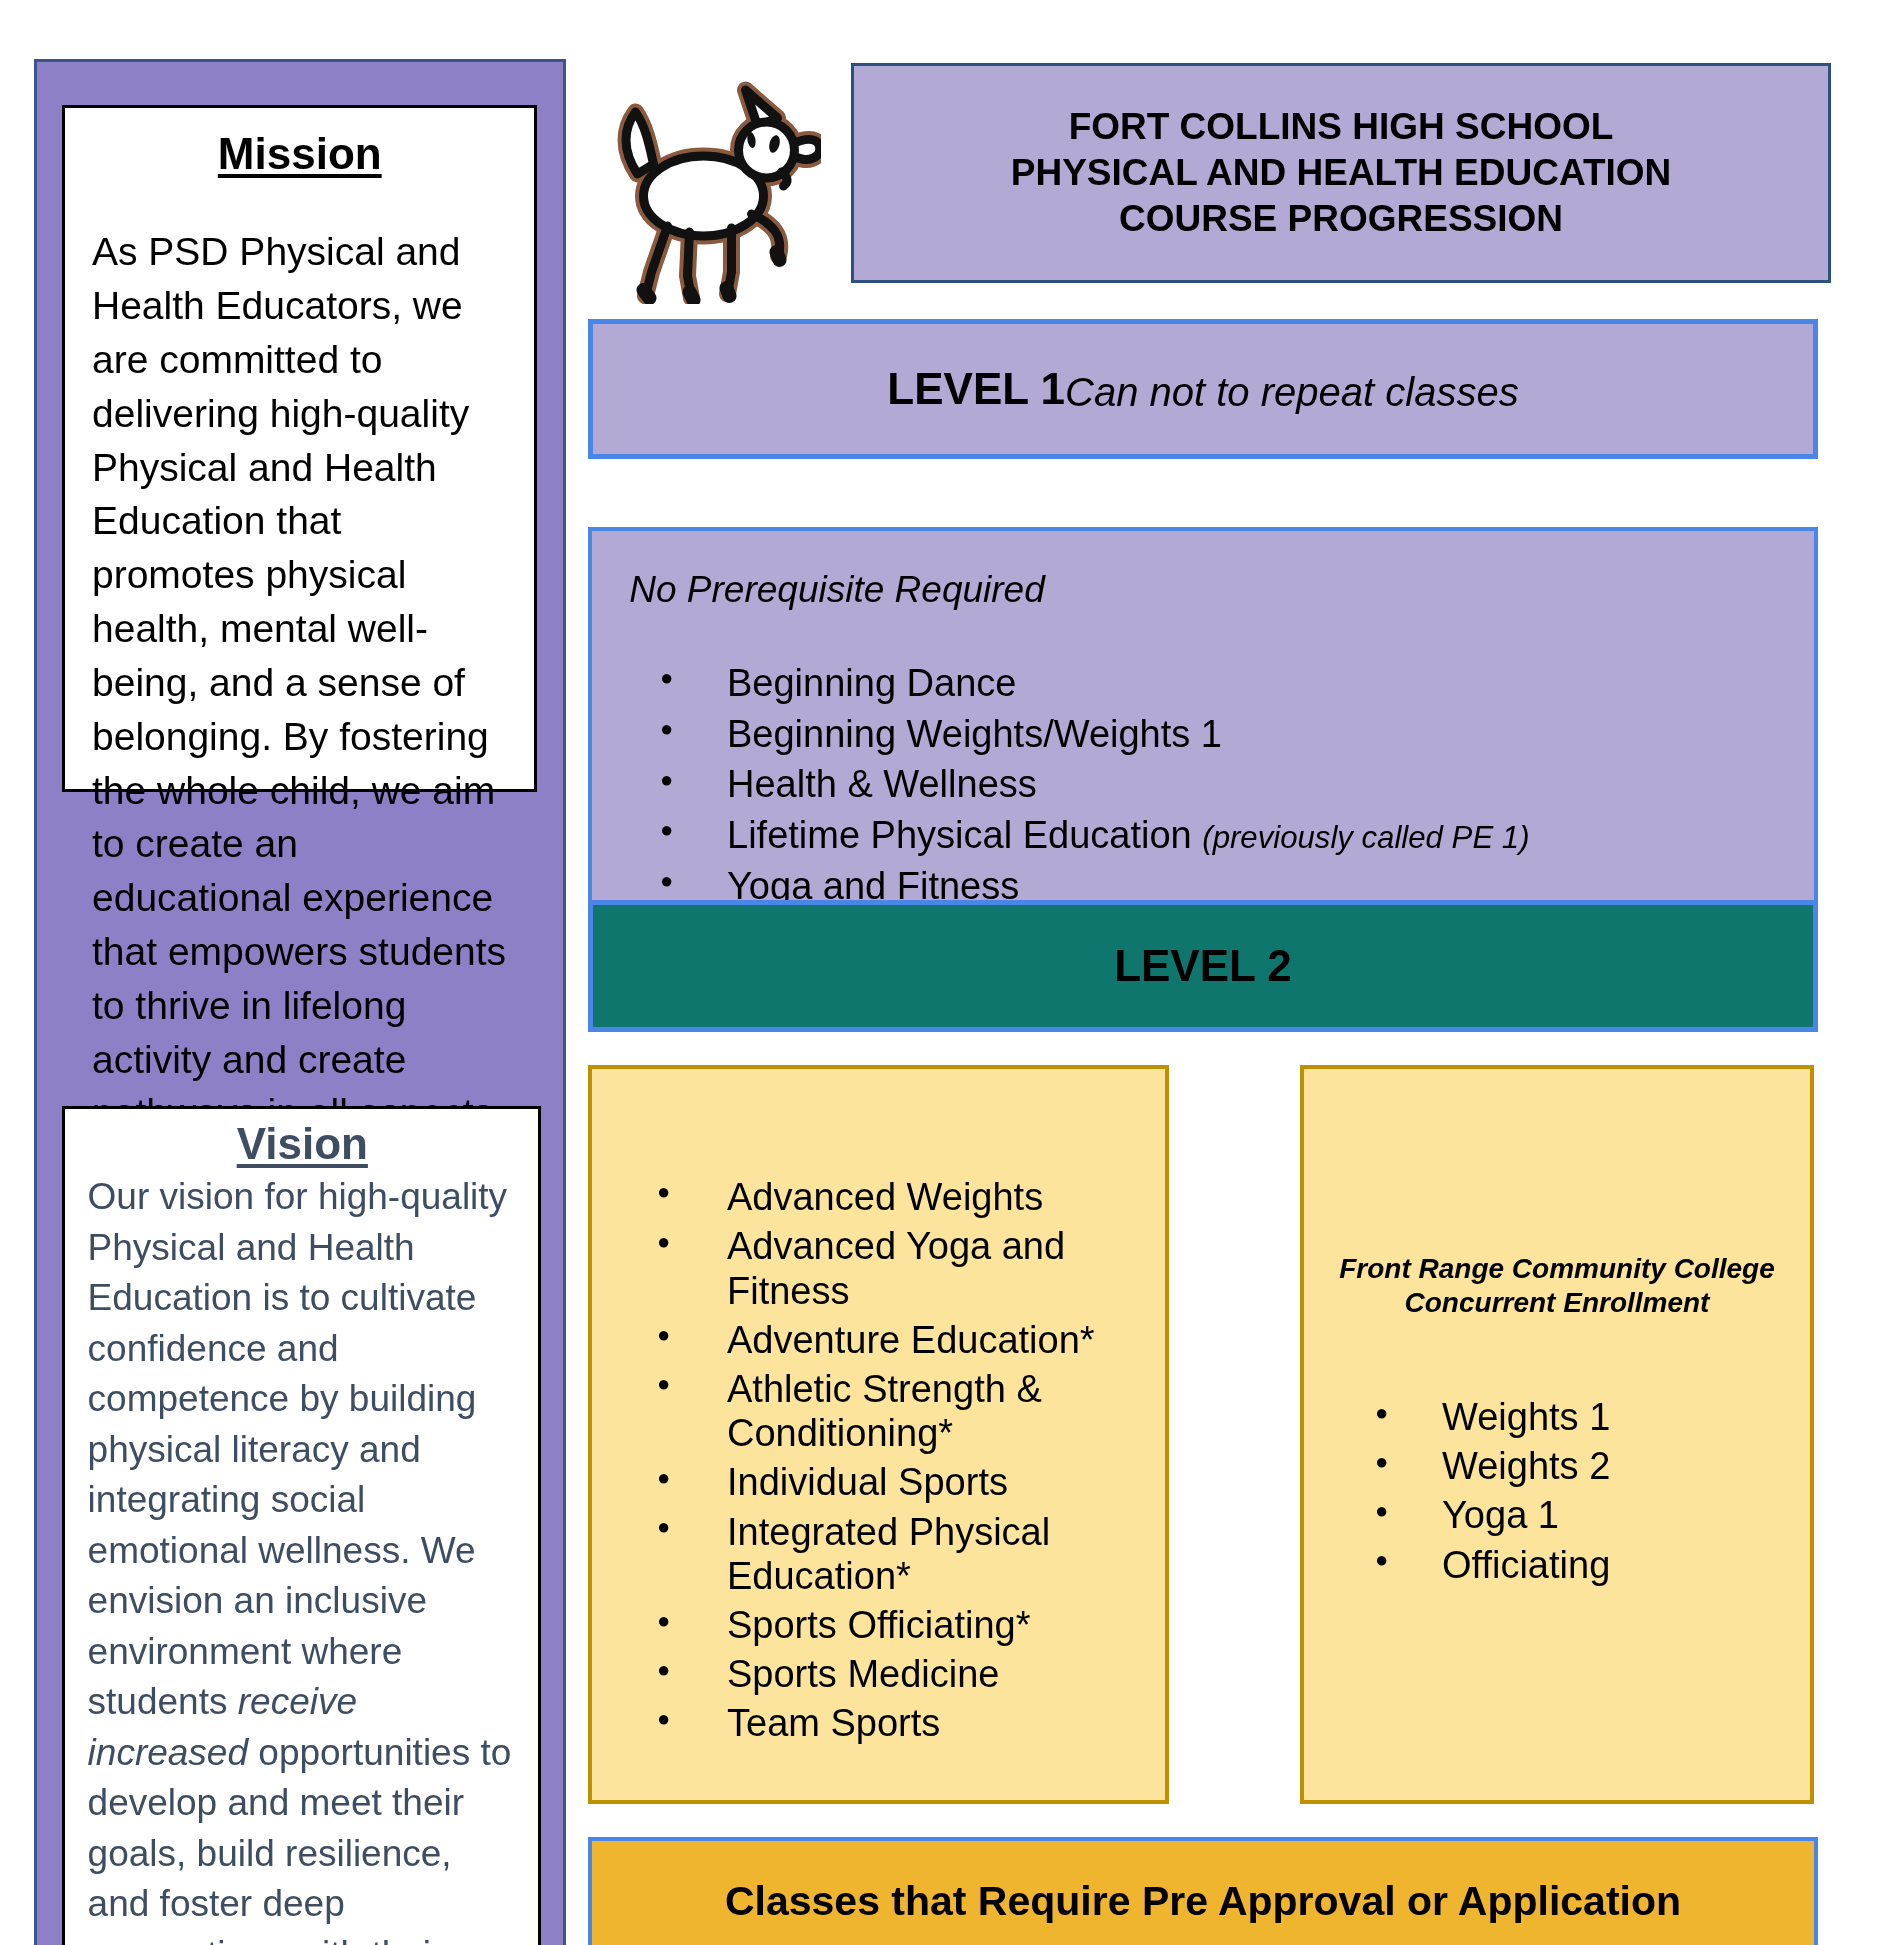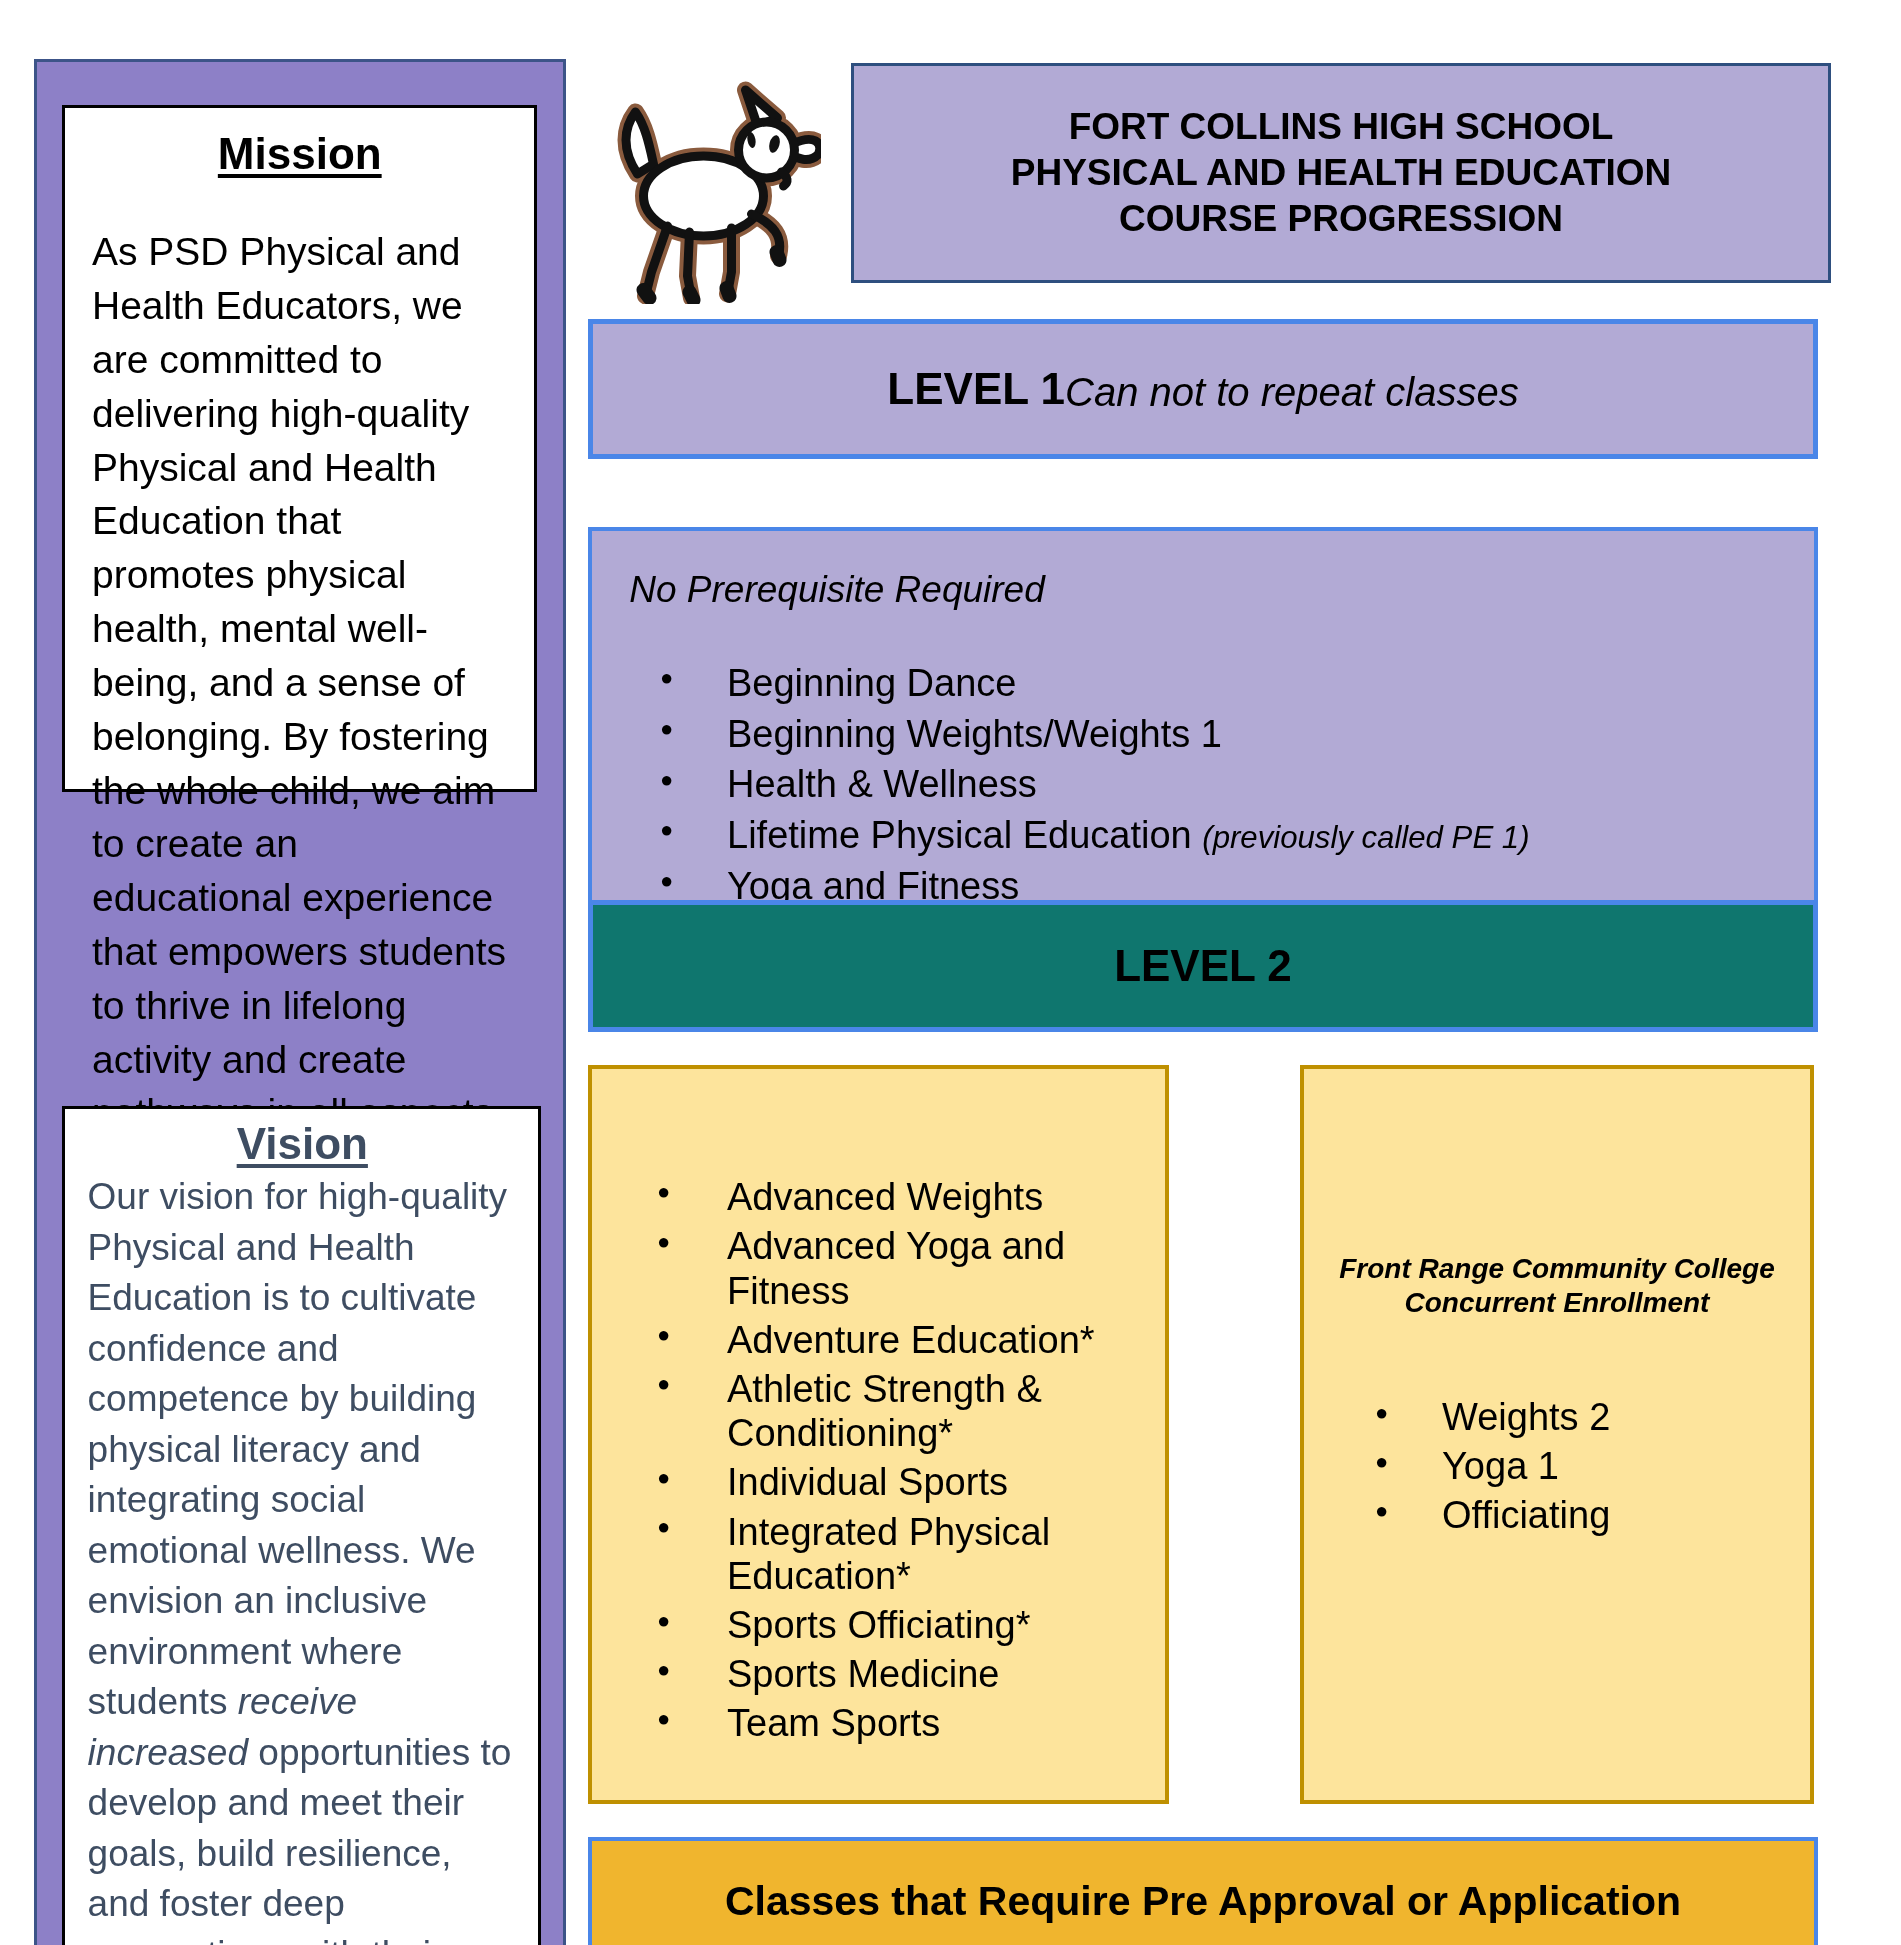--- a/index.html
+++ b/index.html
@@ -158,6 +158,7 @@
   <div class="abs frcc-box">
     <div class="frcc-title">Front Range Community College Concurrent Enrollment</div>
     <ul class="course-list">
+      <li>Weights 1</li>
       <li>Weights 2</li>
       <li>Yoga 1</li>
       <li>Officiating</li>

